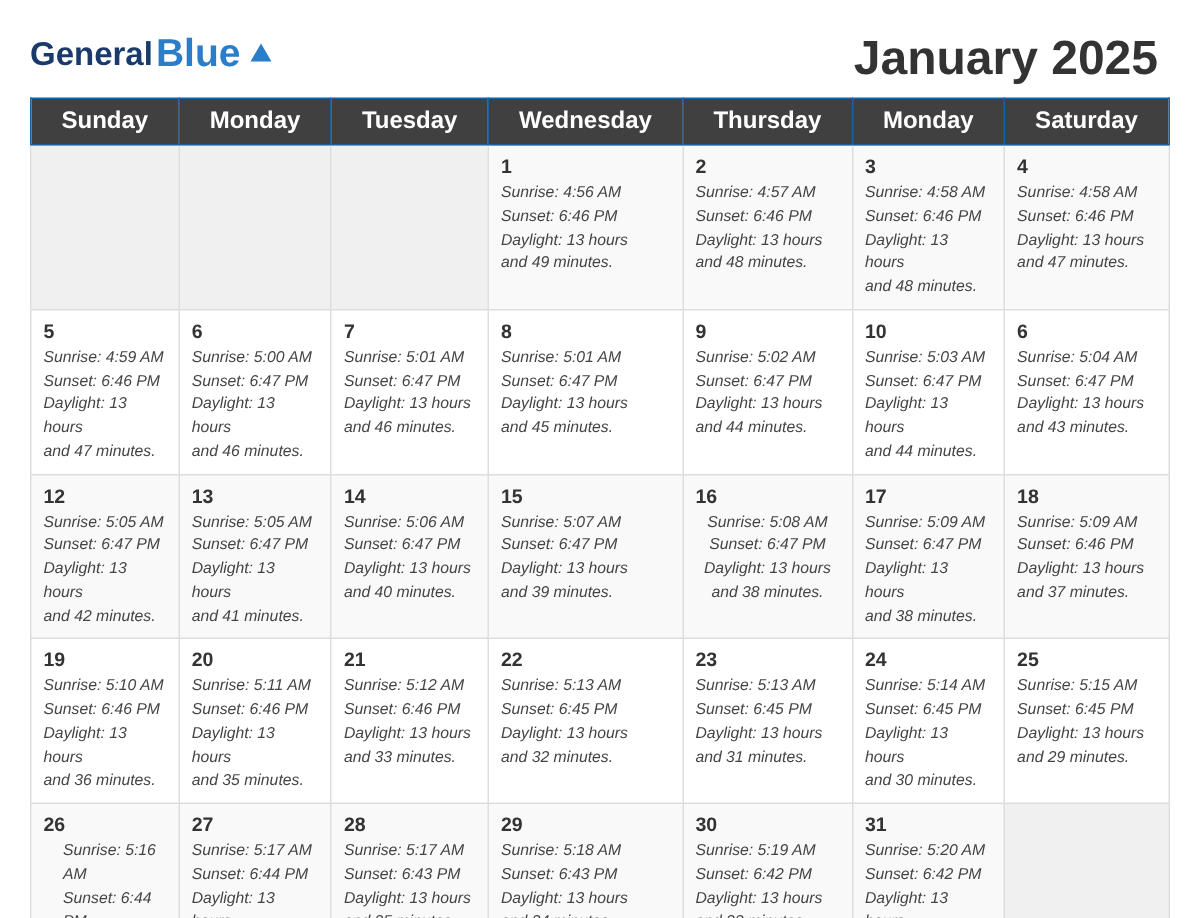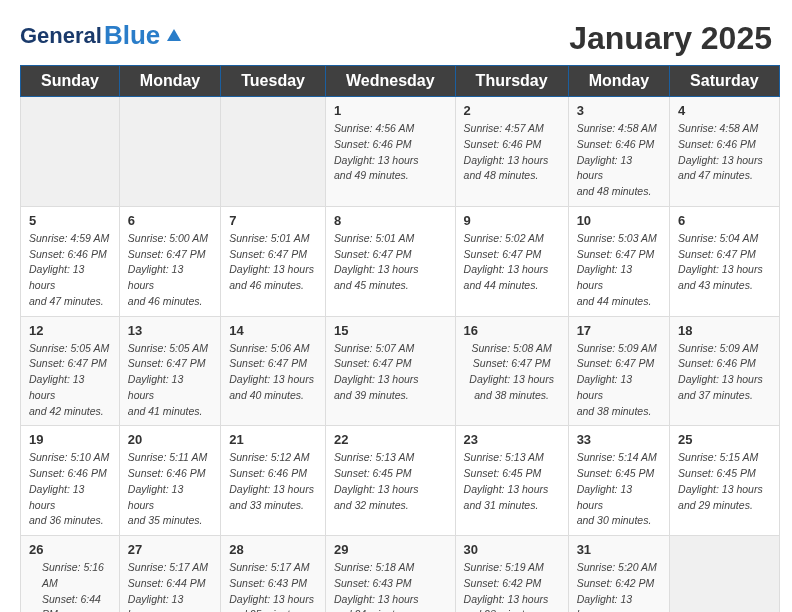--- a/index.html
+++ b/index.html
@@ -283,7 +283,7 @@
 and 31 minutes.</div>
         </td>
         <td>
-          <span class="day-number">33</span>
+          <span class="day-number">24</span>
           <div class="day-info" style="white-space: pre-line;">Sunrise: 5:14 AM
 Sunset: 6:45 PM
 Daylight: 13 hours

